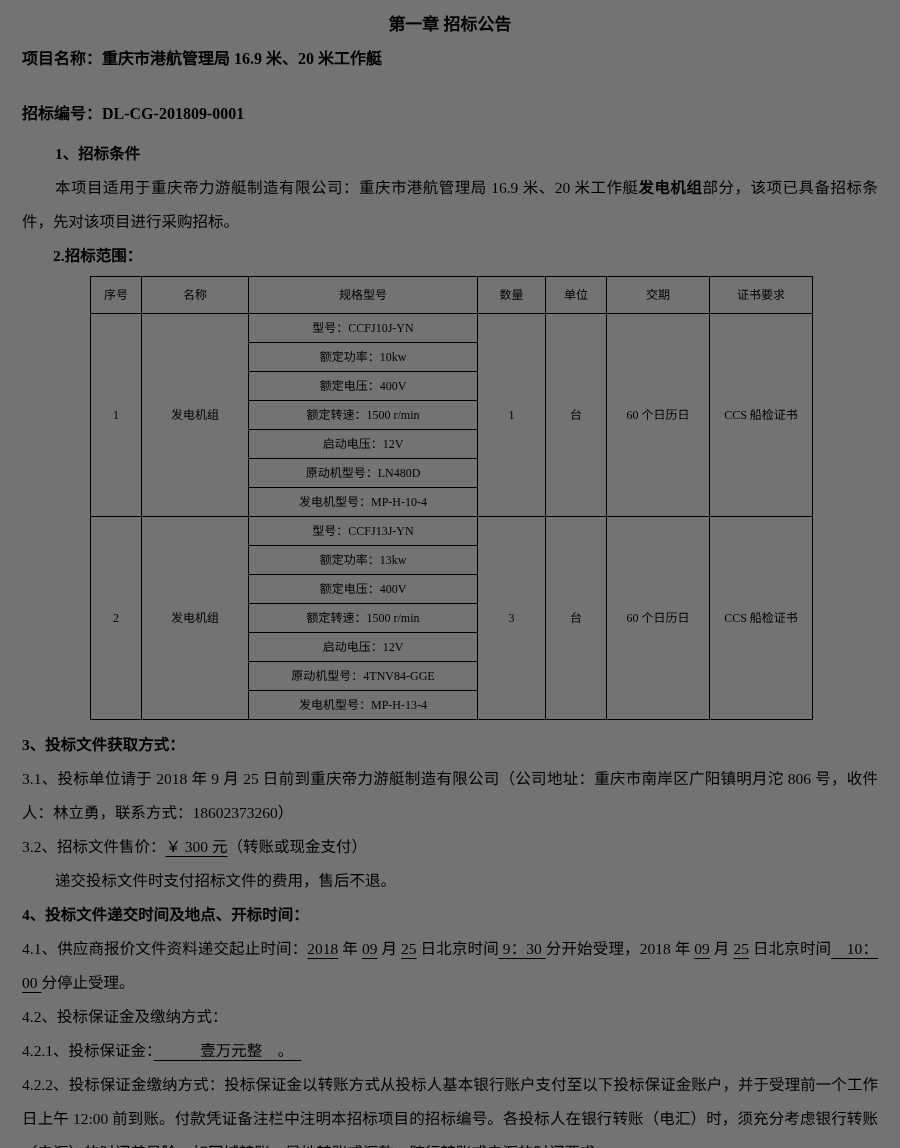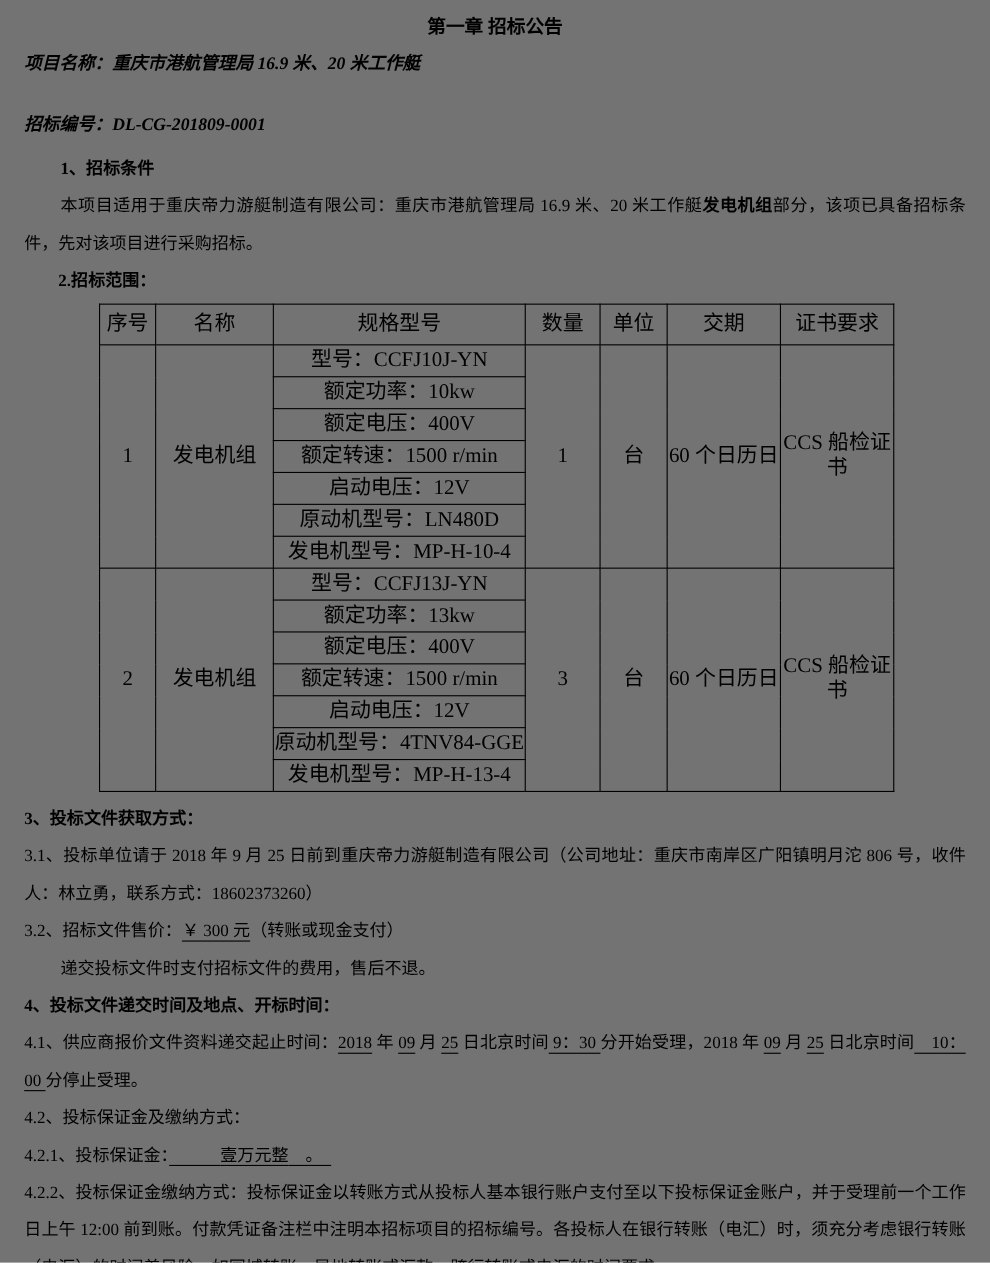--- a/index.html
+++ b/index.html
@@ -23,7 +23,7 @@
     line-height: 34px;
   }
   p { margin: 0; line-height: 34px; text-align: justify; }
-  .meta { font-size: 16px; font-weight: bold; line-height: 34px; font-style: italic; }
+  .meta { font-size: 16px; font-weight: bold; line-height: 34px; }
   .meta-2 { margin-top: 21px; }
   .h-bold { font-weight: bold; }
   .indent { text-indent: 33px; }

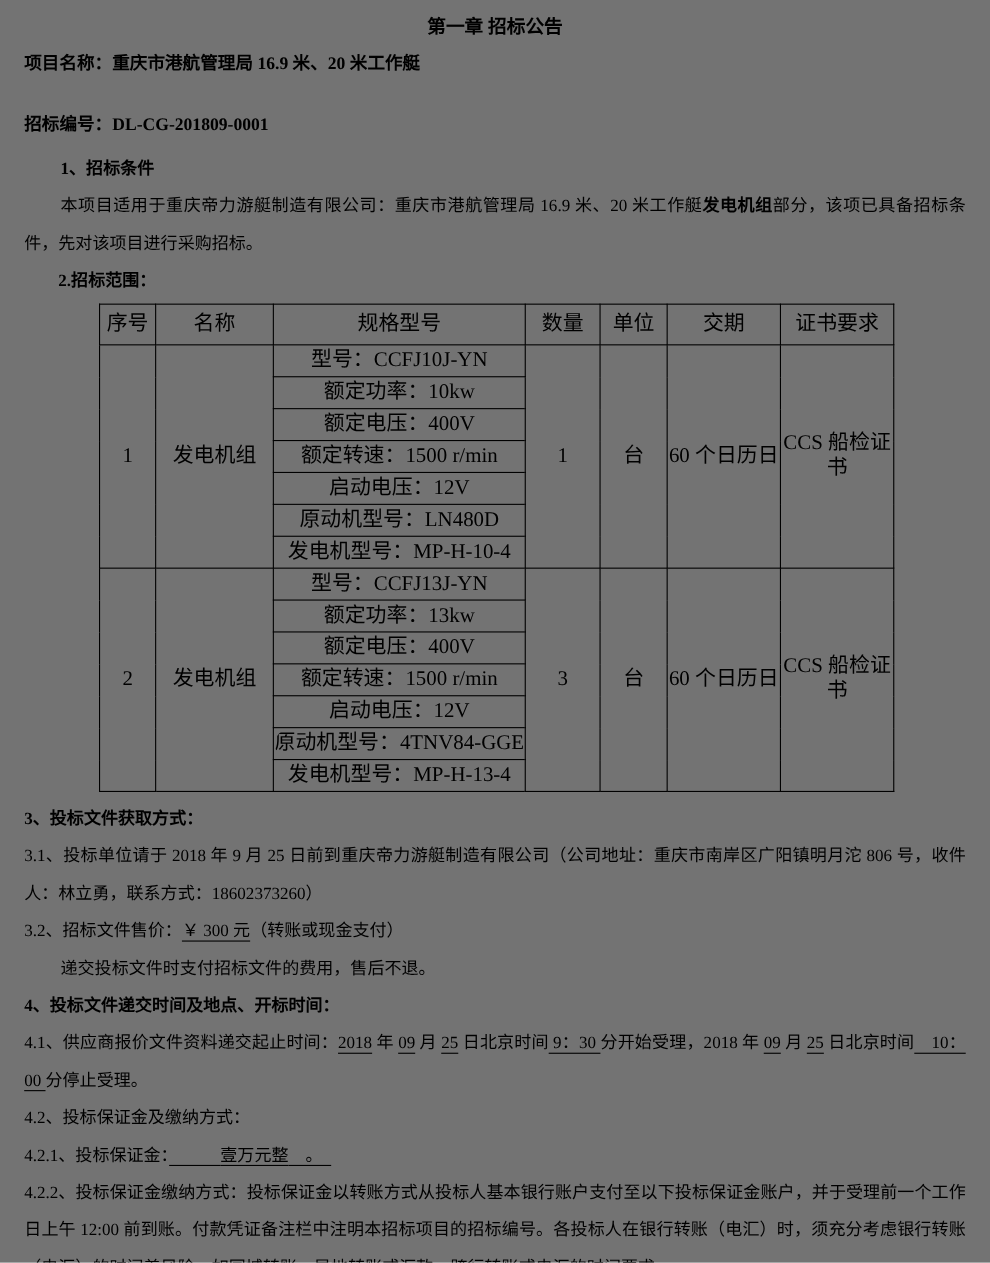--- a/index.html
+++ b/index.html
@@ -37,7 +37,7 @@
     table-layout: fixed;
     width: 722px;
     margin: 3px 0 0 68px;
-    font-size: 19px;
+    font-size: 12px;
     font-family: Liberation Serif, serif;
   }
   table.scope th, table.scope td {

